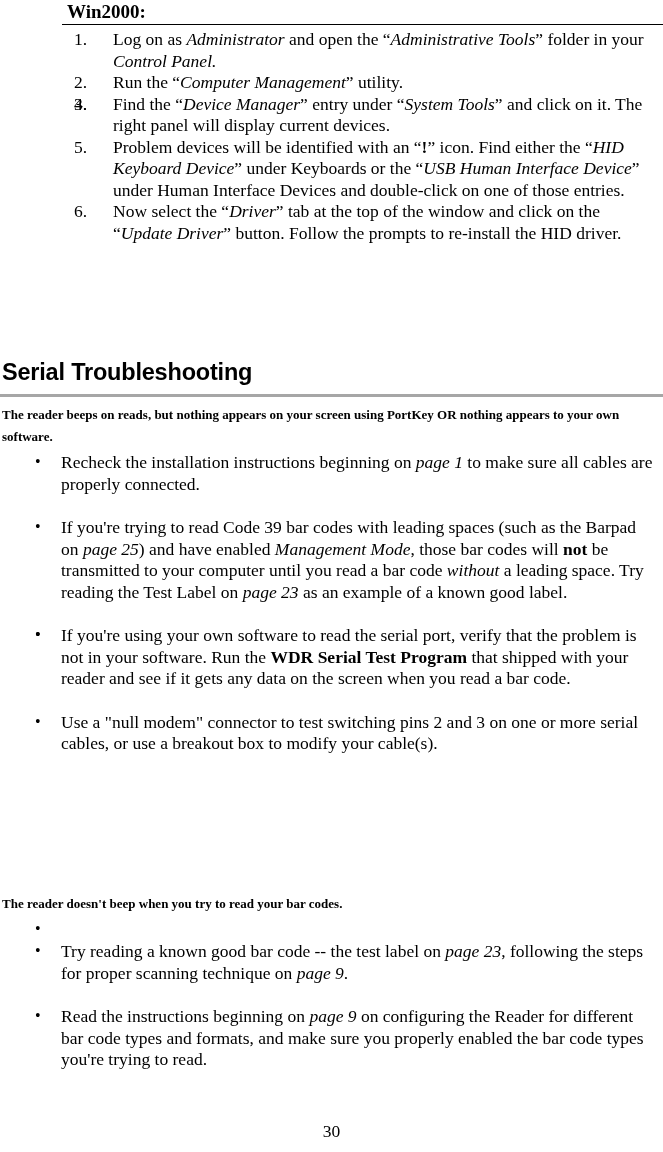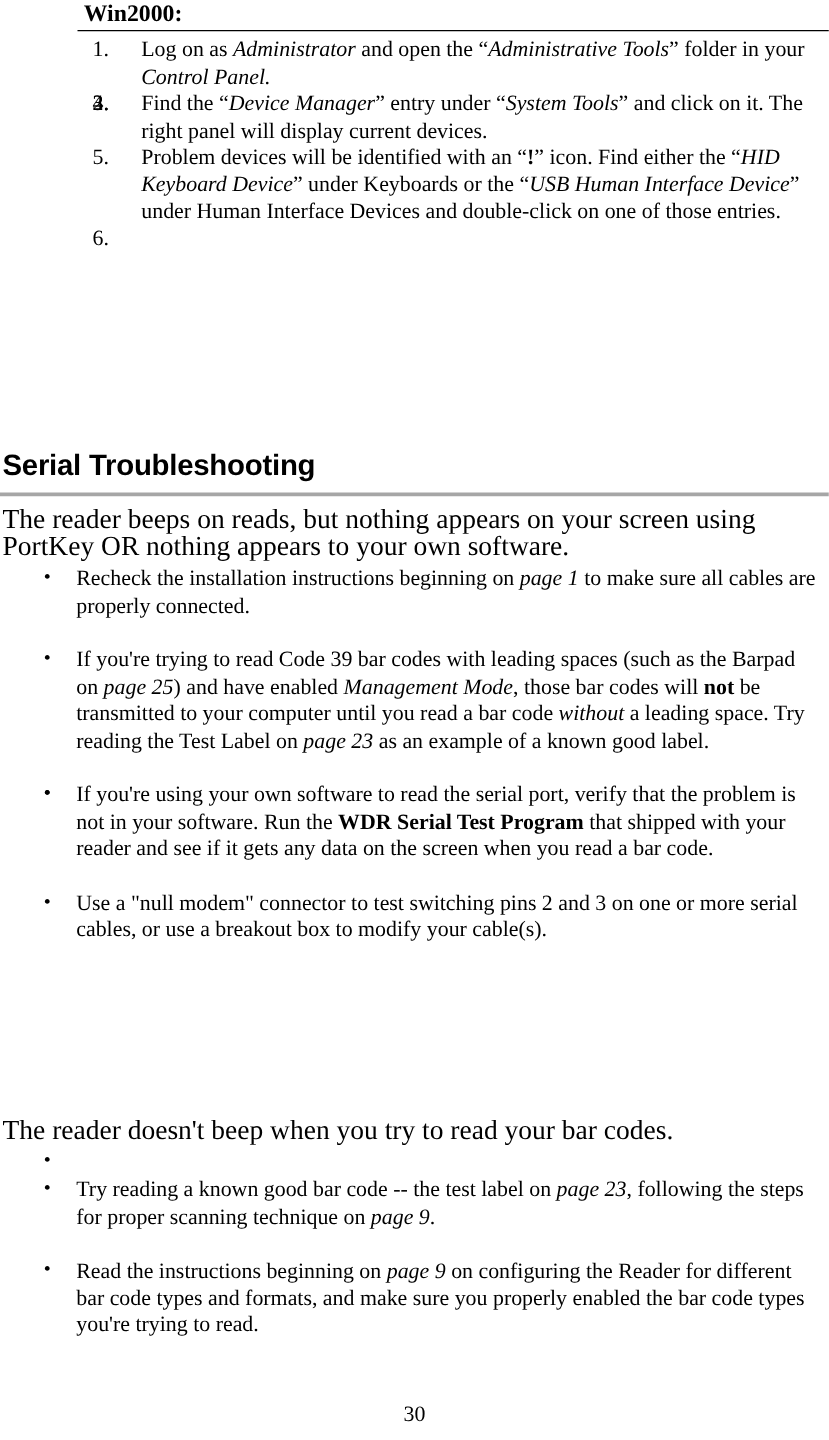--- a/index.html
+++ b/index.html
@@ -151,7 +151,7 @@
 
   <ol class="numlist">
       <li><span class="num">1.</span><span>Log on as <i>Administrator</i> and open the “<i>Administrative Tools</i>” folder in your <i>Control Panel.</i></span></li>
-      <li><span class="num">2.</span></li>
+      <li><span class="num">2.</span><span>Run the “<i>Computer Management</i>” utility.</span></li>
       <li><span class="num">3.</span></li>
       <li><span class="num">4.</span><span>Find the “<i>Device Manager</i>” entry under “<i>System Tools</i>” and click on it. The right panel will display current devices.</span></li>
       <li><span class="num">5.</span><span>Problem devices will be identified with an “<b>!</b>” icon. Find either the “<i>HID Keyboard Device</i>” under Keyboards or the “<i>USB Human Interface Device</i>” under Human Interface Devices and double-click on one of those entries.</span></li>

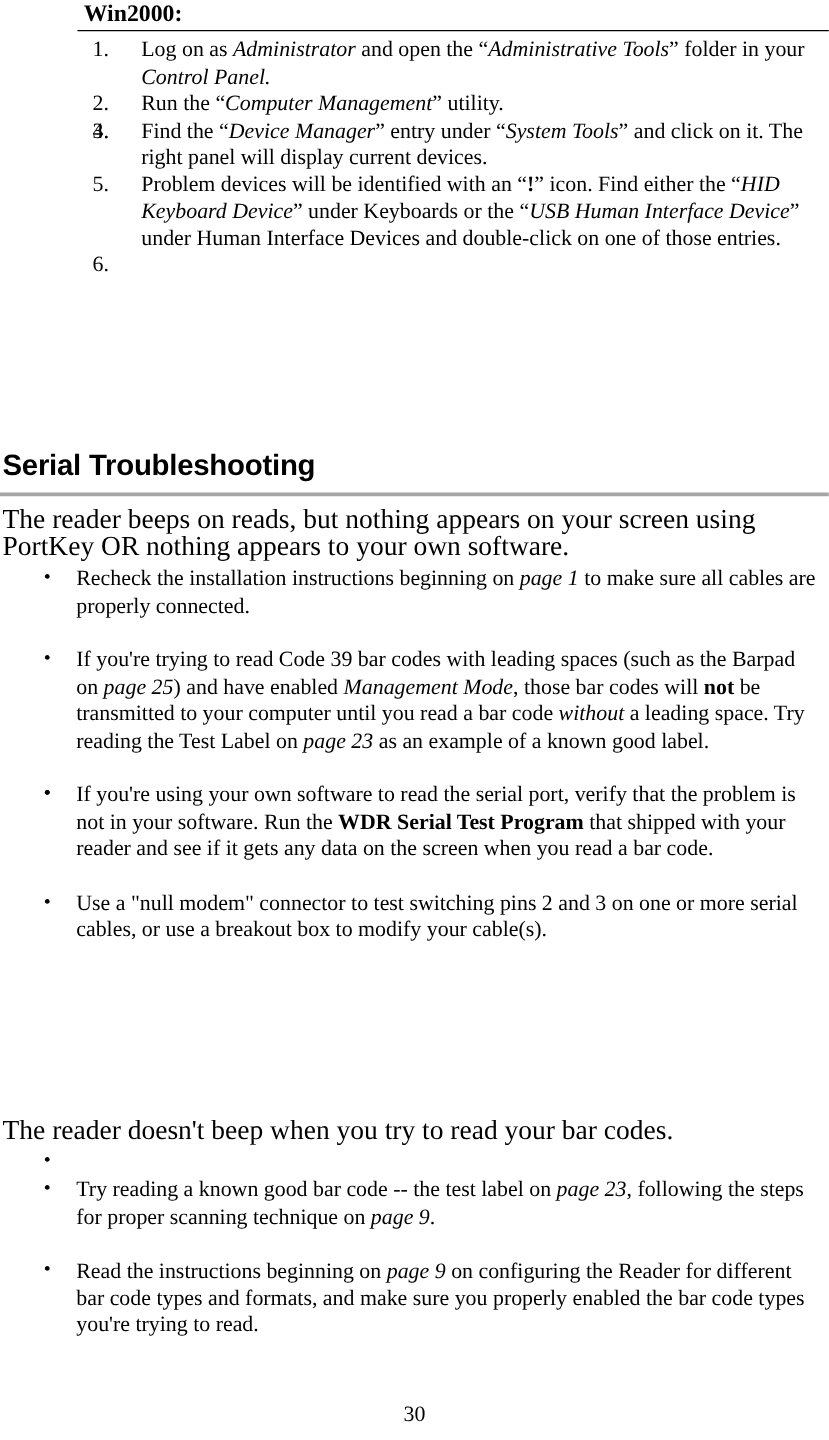--- a/index.html
+++ b/index.html
@@ -155,7 +155,7 @@
       <li><span class="num">3.</span></li>
       <li><span class="num">4.</span><span>Find the “<i>Device Manager</i>” entry under “<i>System Tools</i>” and click on it. The right panel will display current devices.</span></li>
       <li><span class="num">5.</span><span>Problem devices will be identified with an “<b>!</b>” icon. Find either the “<i>HID Keyboard Device</i>” under Keyboards or the “<i>USB Human Interface Device</i>” under Human Interface Devices and double-click on one of those entries.</span></li>
-      <li><span class="num">6.</span></li>
+      <li><span class="num">6.</span><span>Now select the “<i>Driver</i>” tab at the top of the window and click on the “<i>Update Driver</i>” button. Follow the prompts to re-install the HID driver.</span></li>
     </ol>
 
   <div class="sec-head">Serial Troubleshooting</div>

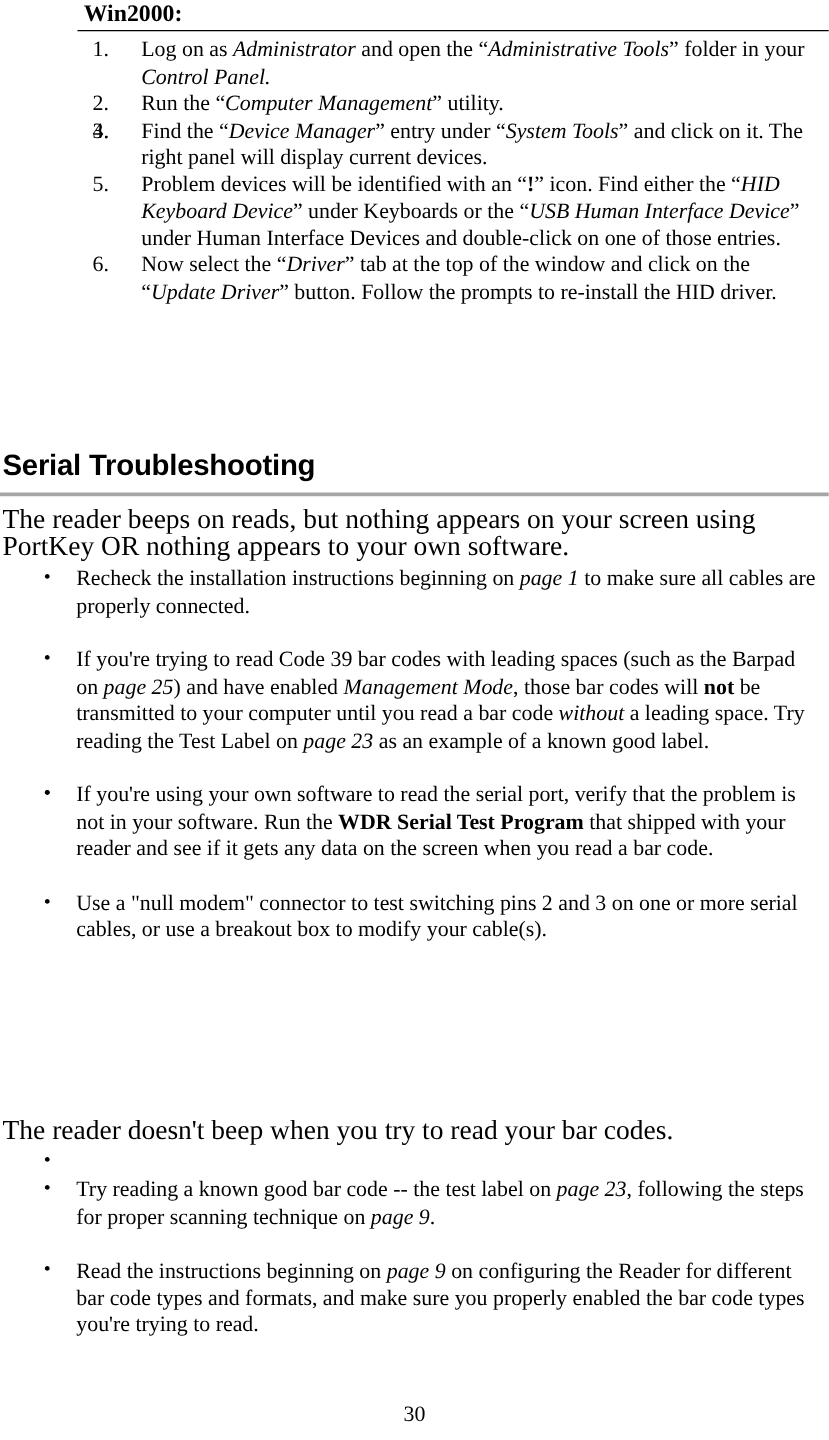--- a/index.html
+++ b/index.html
@@ -92,8 +92,8 @@
     position: absolute;
     left: 2px;
     width: 655px;
-    font-weight: normal;
-    font-size: 22px;
+    font-weight: bold;
+    font-size: 13px;
     line-height: 22px;
   }
   .q-head.q1 { top: 404px; }

